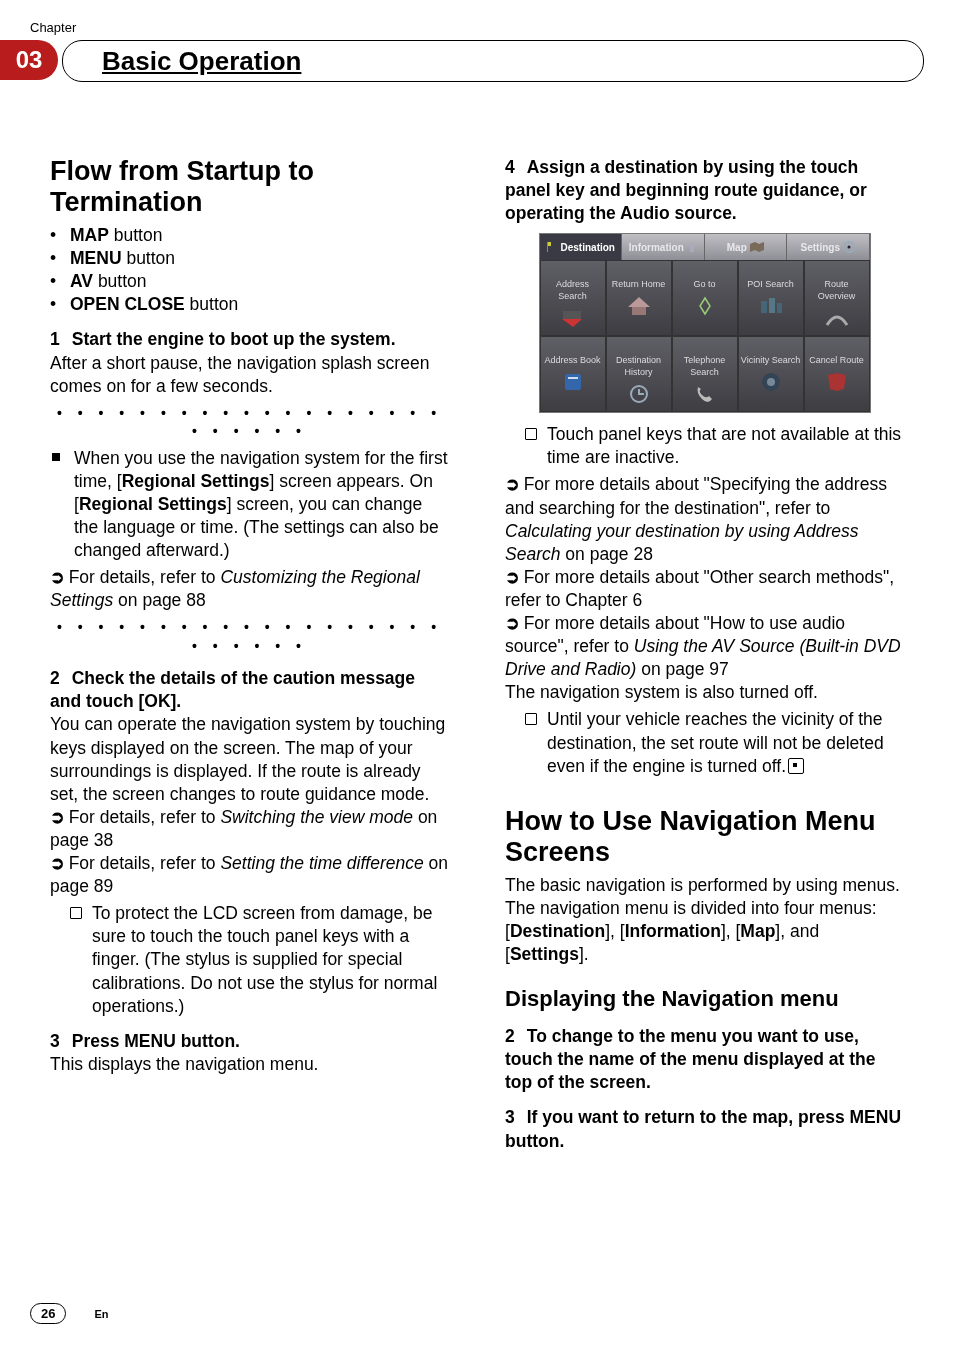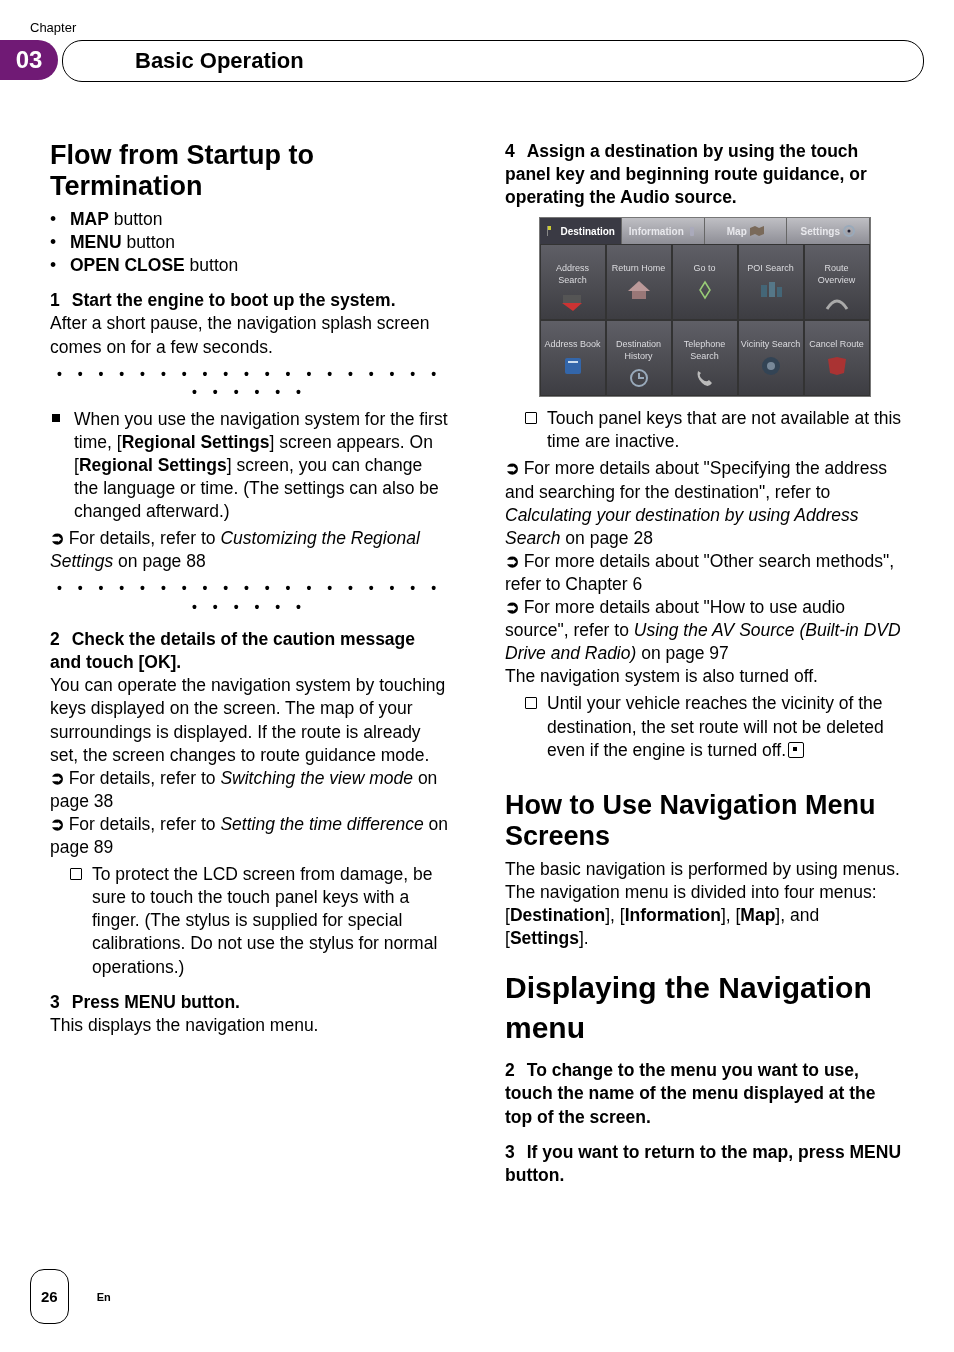--- a/index.html
+++ b/index.html
@@ -55,7 +55,7 @@
     margin-left: 72px;
   }
   .header-container .badge {
-    background:#701a75;color:#fff;font-weight:bold;font-size:24px;
+    background:#b91c1c;color:#fff;font-weight:bold;font-size:24px;
     width:58px;height:40px;border-radius:0 20px 20px 0;
     display:flex;align-items:center;justify-content:center;
     z-index:2;position:relative;

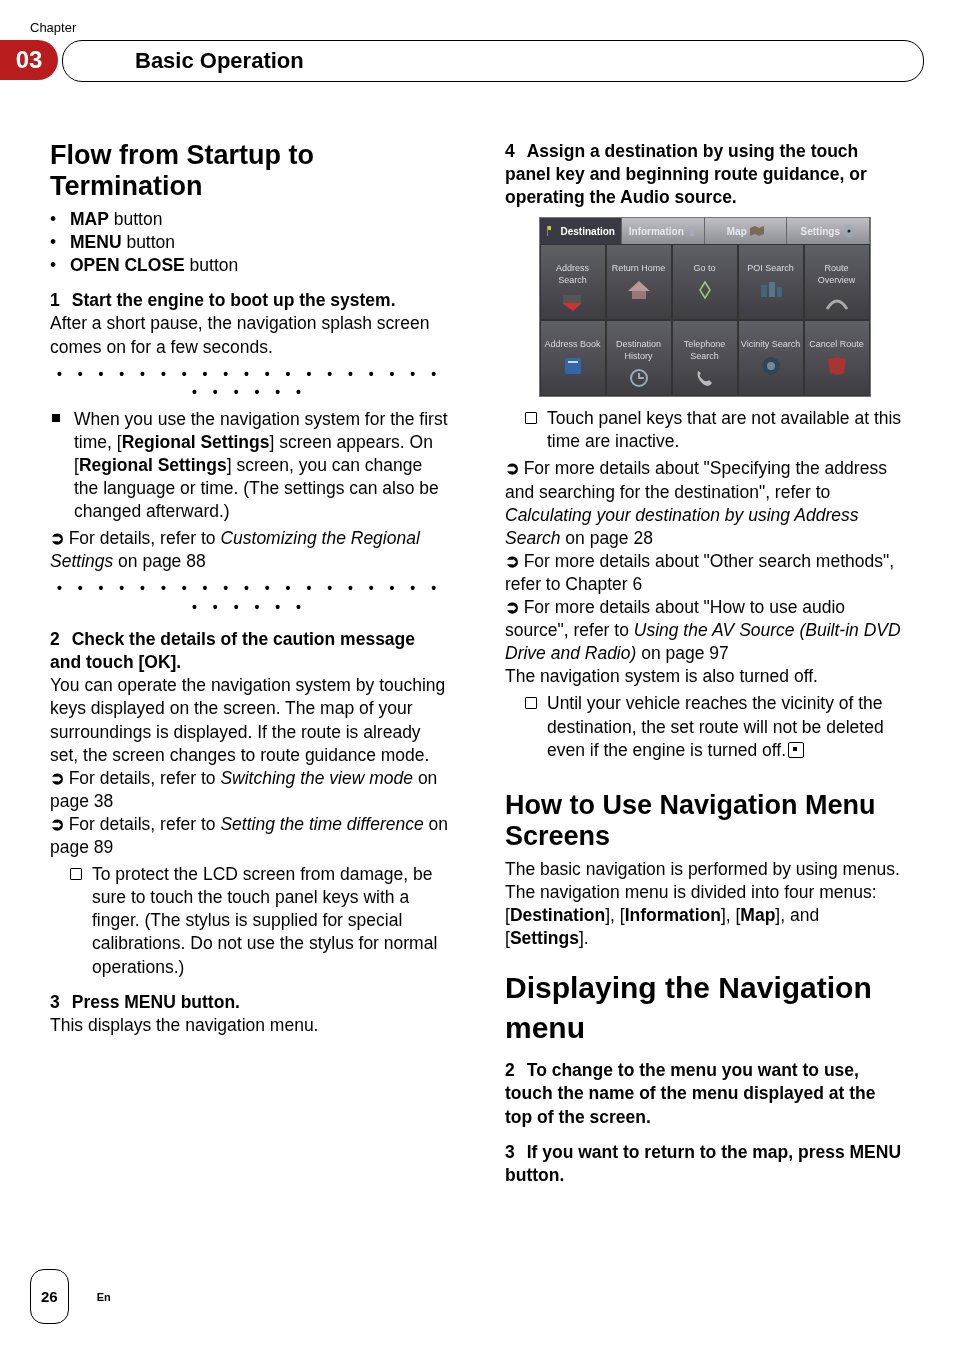--- a/index.html
+++ b/index.html
@@ -51,8 +51,9 @@
   }
   .header-container .pill .title {
     font-weight: 900;
-    font-size: 22px;
-    margin-left: 72px;
+    font-size: 26px;
+    margin-left: 39px;
+    text-decoration: underline;
   }
   .header-container .badge {
     background:#b91c1c;color:#fff;font-weight:bold;font-size:24px;

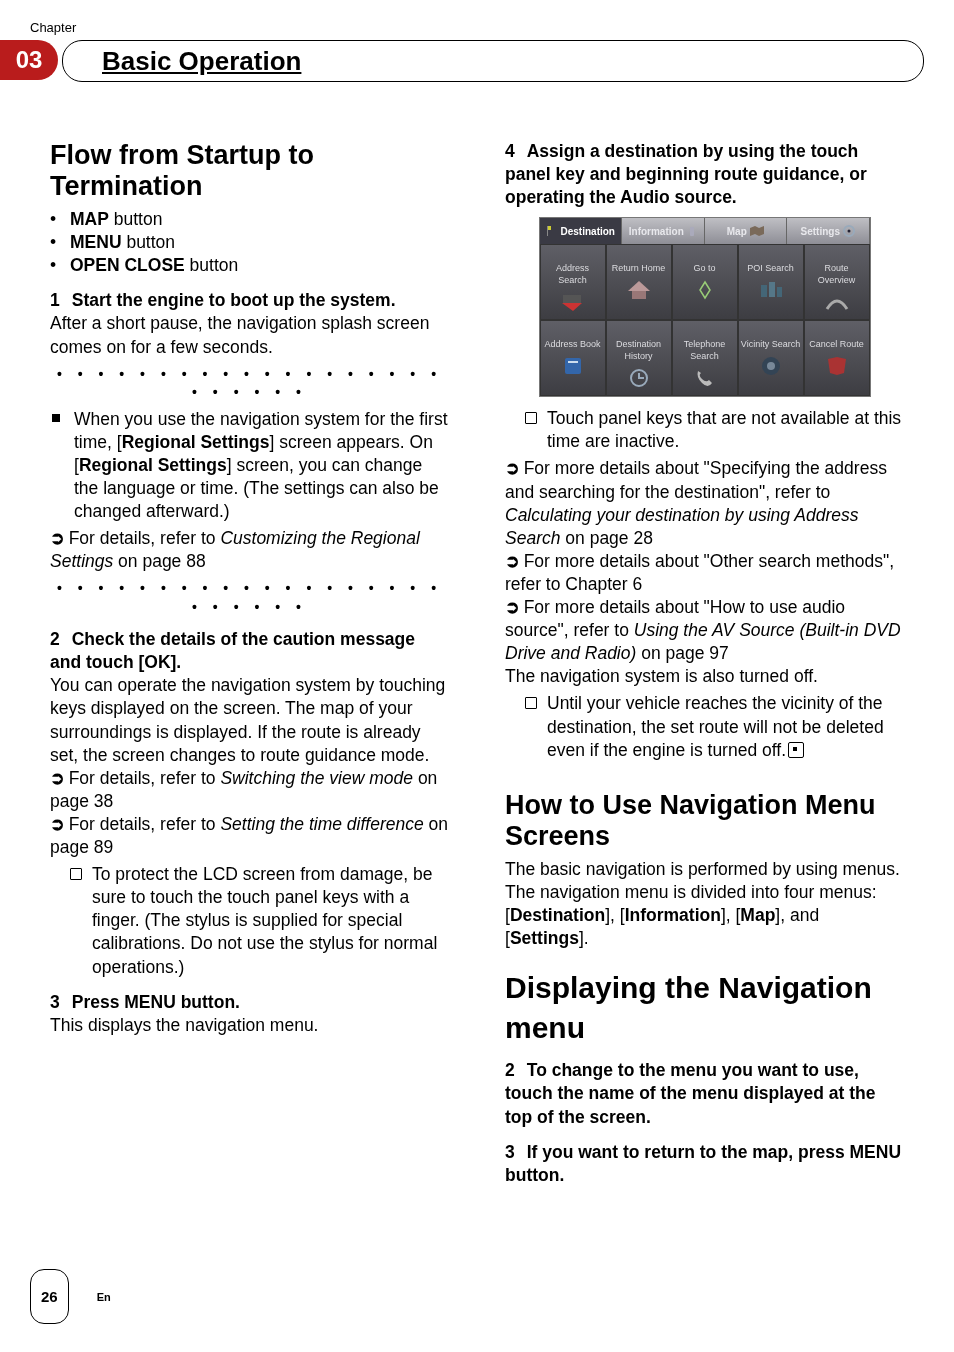--- a/index.html
+++ b/index.html
@@ -65,7 +65,7 @@
   .columns {
     display: flex;
     gap: 56px;
-    margin-top: 56px;
+    margin-top: 72px;
   }
   .col {
     flex: 1;

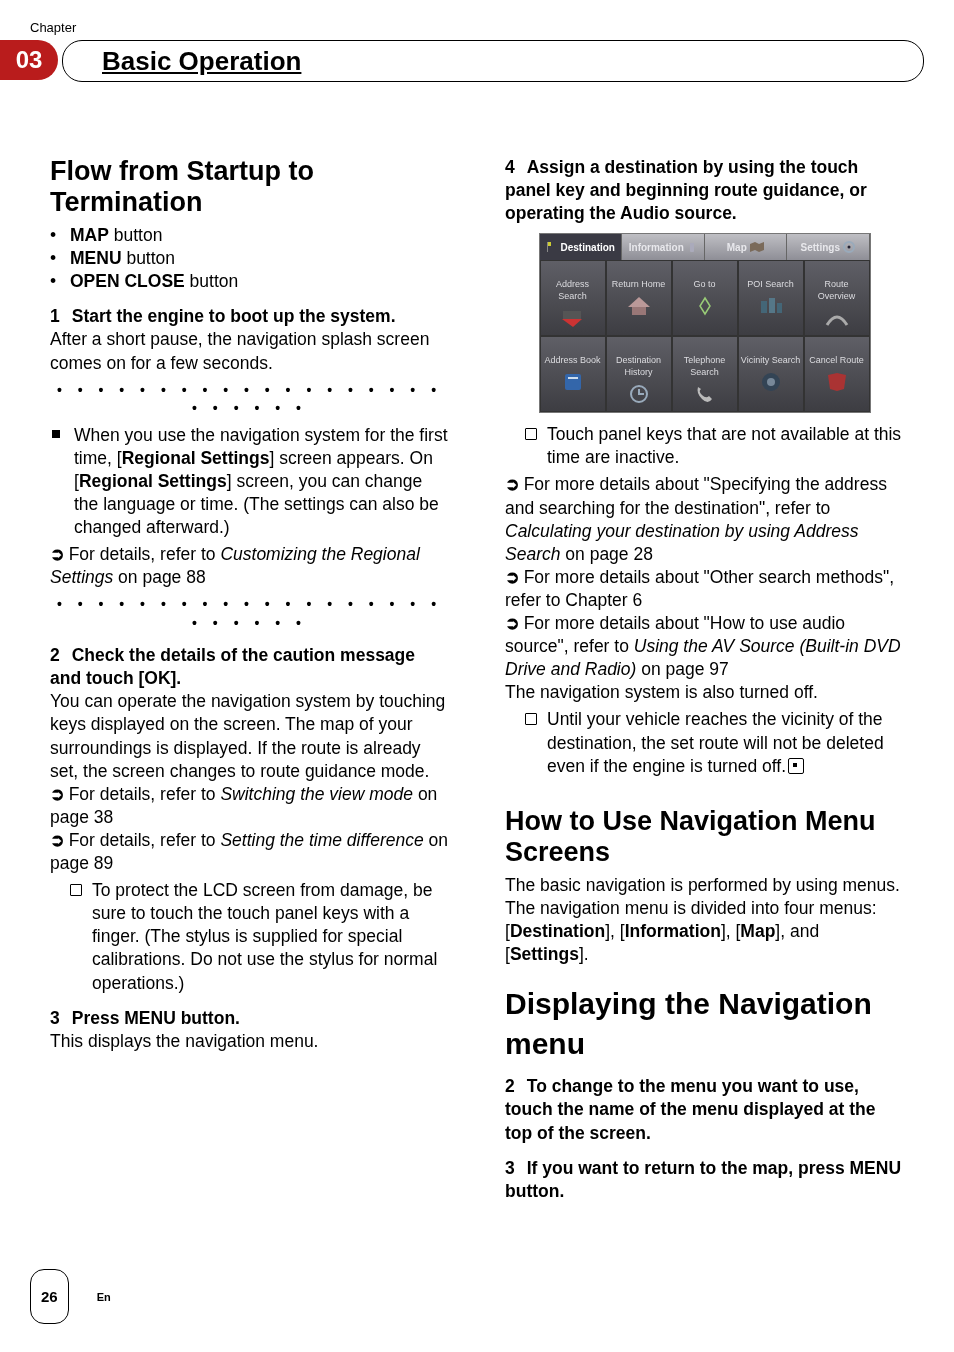--- a/index.html
+++ b/index.html
@@ -228,6 +228,7 @@
       <ul class="bullets">
         <li><span class="bold">MAP</span><span> button</span></li>
         <li><span class="bold">MENU</span><span> button</span></li>
+        <li><span class="bold">AV</span><span> button</span></li>
         <li><span class="bold">OPEN CLOSE</span><span> button</span></li>
       </ul>
 

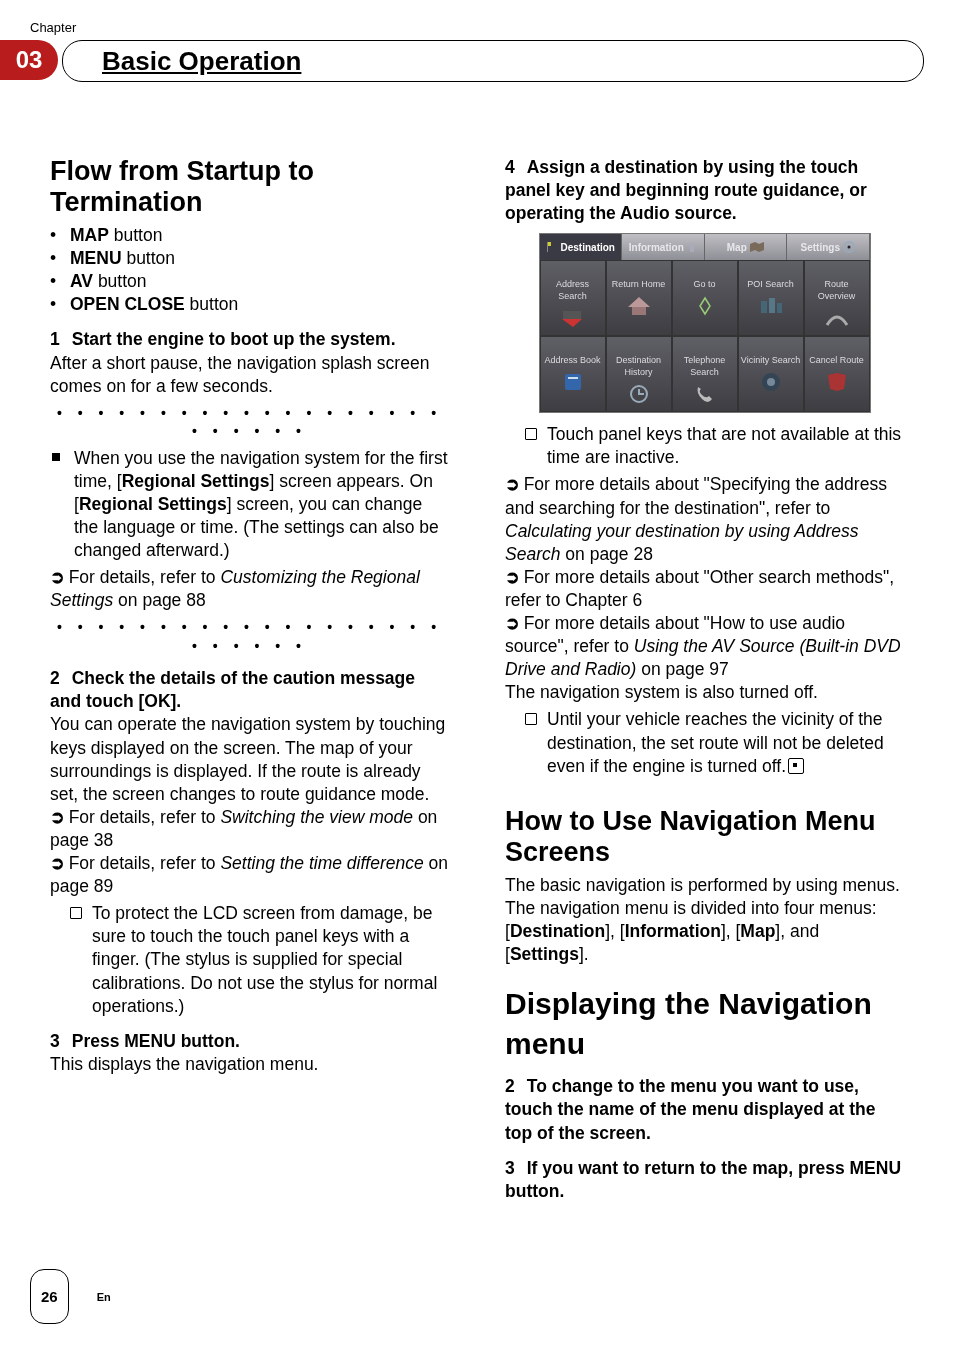--- a/index.html
+++ b/index.html
@@ -79,7 +79,7 @@
     line-height: 1.15;
   }
   h3.subsection {
-    font-size: 30px;
+    font-size: 22px;
     font-weight: 900;
     margin: 18px 0 6px 0;
   }

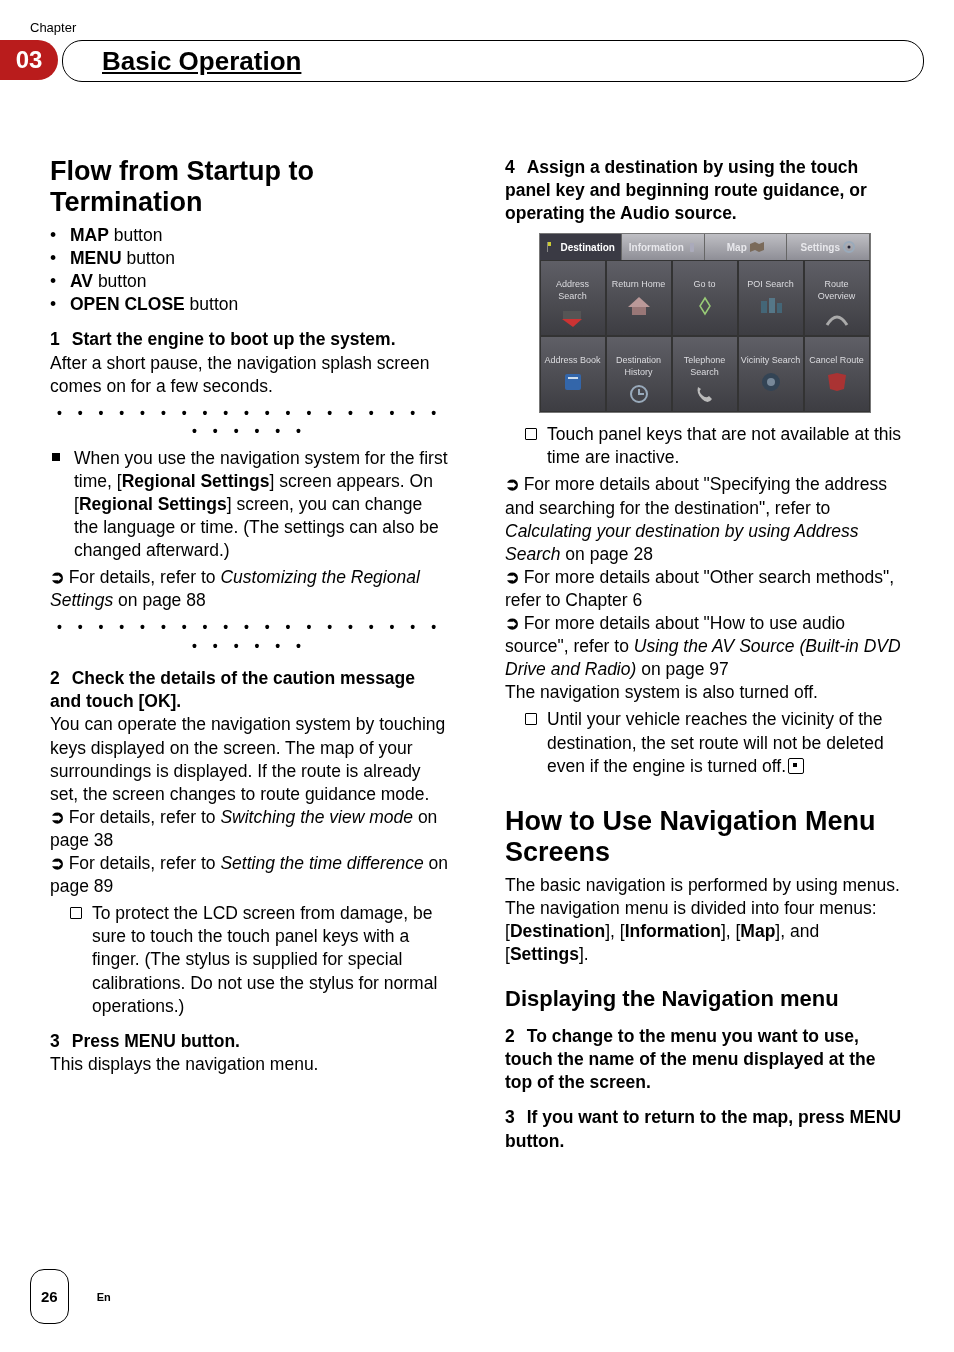--- a/index.html
+++ b/index.html
@@ -201,7 +201,7 @@
   }
   .page-badge {
     border:1.5px solid #000;border-radius:14px;
-    padding:18px 10px;font-weight:bold;font-size:15px;
+    padding:2px 10px;font-weight:bold;font-size:13px;
   }
   .footer .lang { font-size:11px;font-weight:bold;padding-left:20px; }
 </style>

